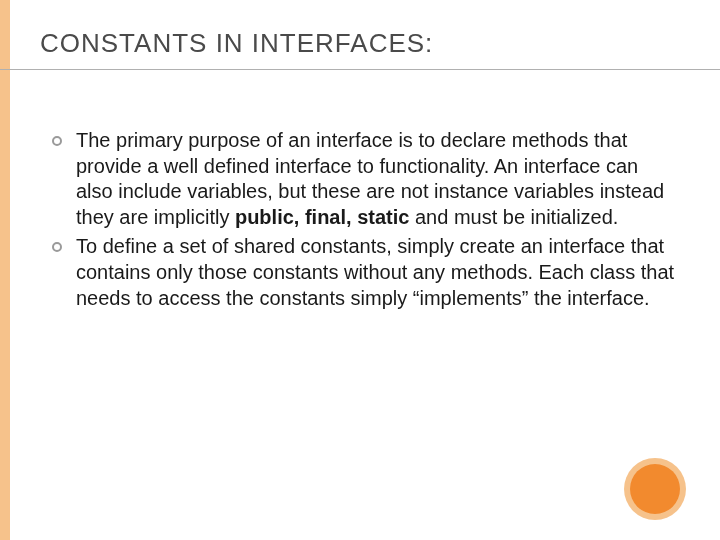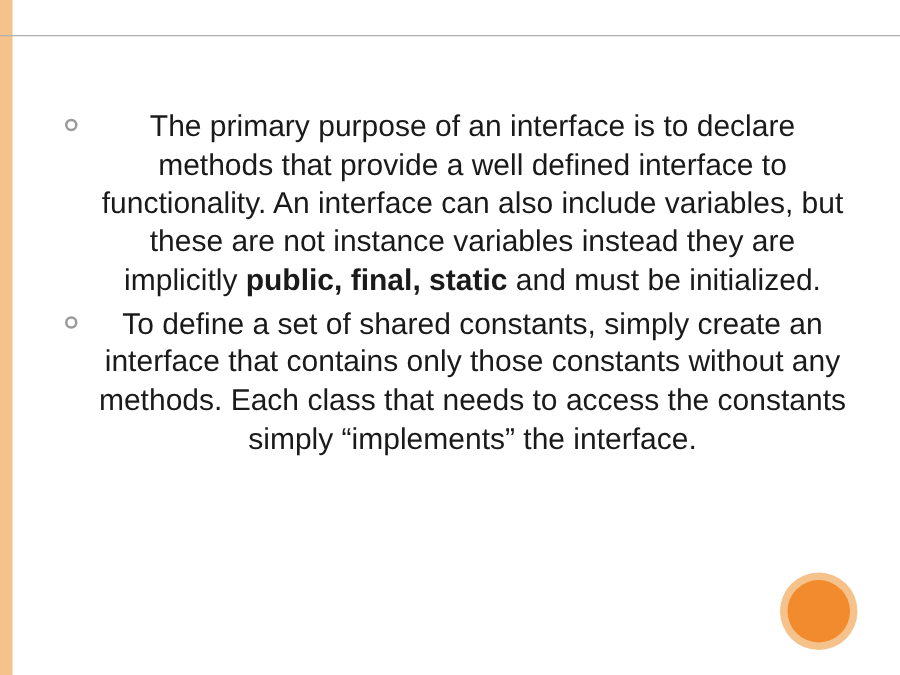--- a/index.html
+++ b/index.html
@@ -88,6 +88,7 @@
 <div class="left-bar"></div>
 
 <div class="slide">
+  <h1 class="title">CONSTANTS IN INTERFACES:</h1>
   <div class="title-underline"></div>
 
   <div class="content">

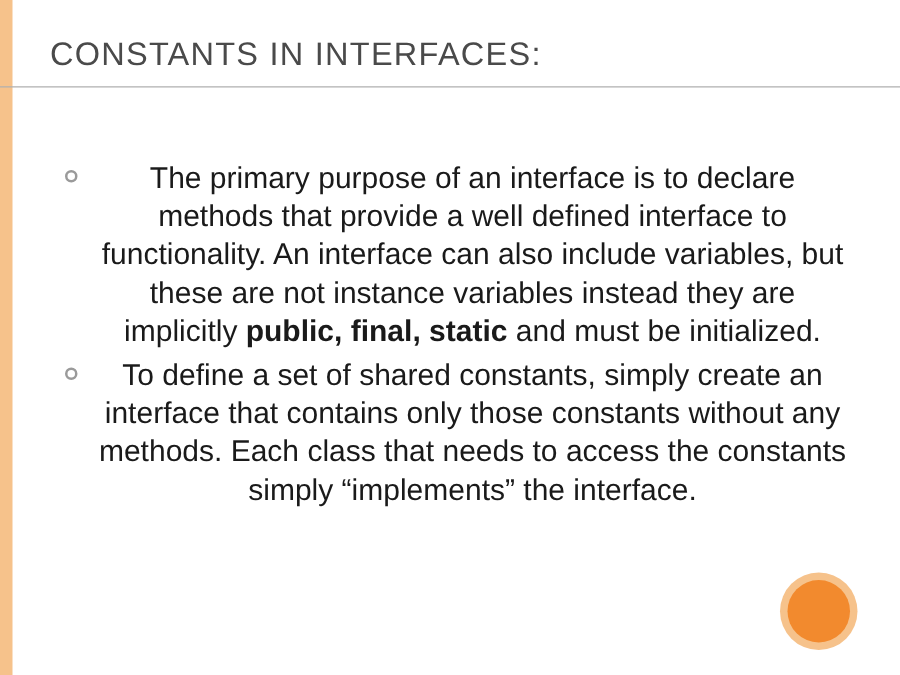--- a/index.html
+++ b/index.html
@@ -49,10 +49,9 @@
     margin-right: 14px;
   }
   .bullet-text {
-    font-size: 24px;
+    font-size: 20px;
     line-height: 1.28;
     color: #1a1a1a;
-    text-align: center;
   }
   .bold { font-weight: bold; }
   .left-bar {

